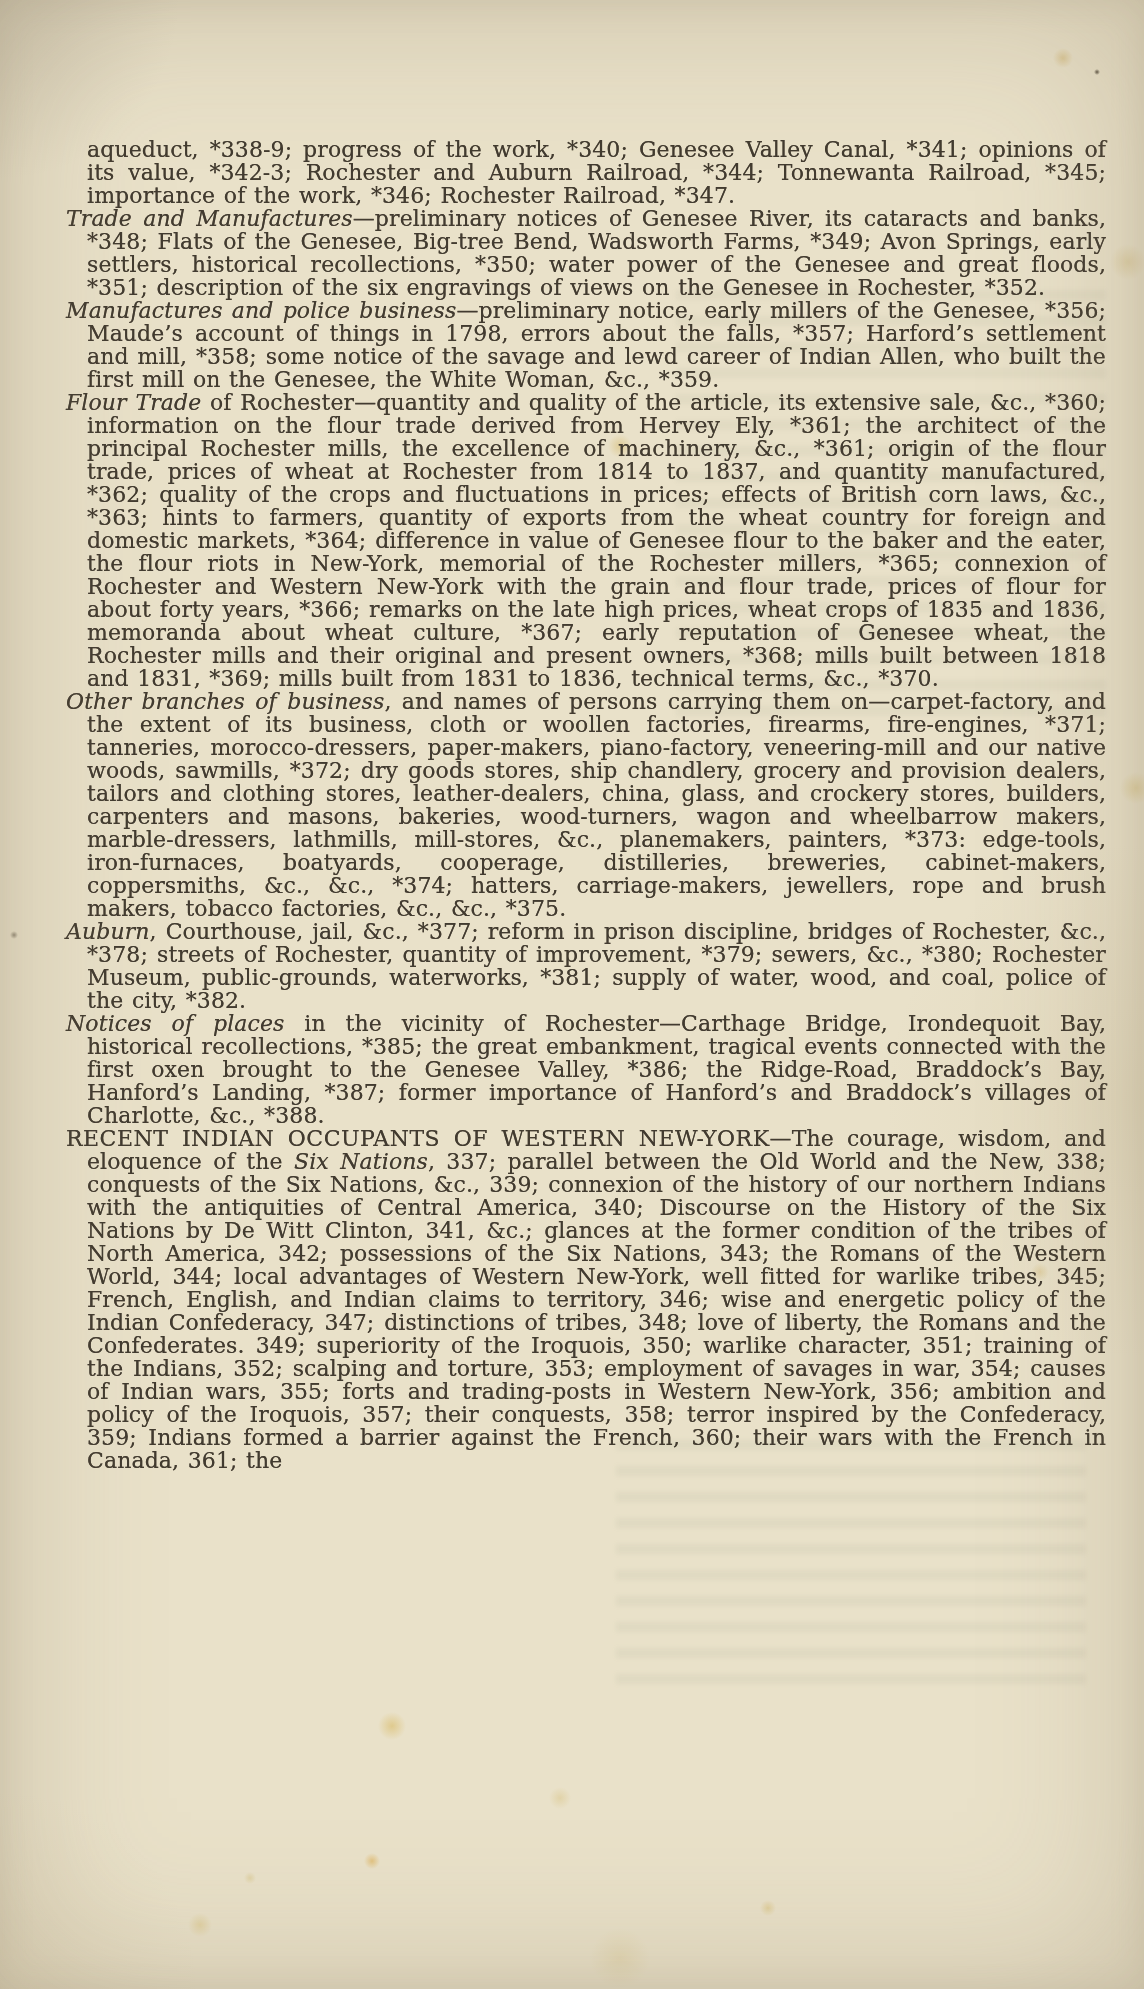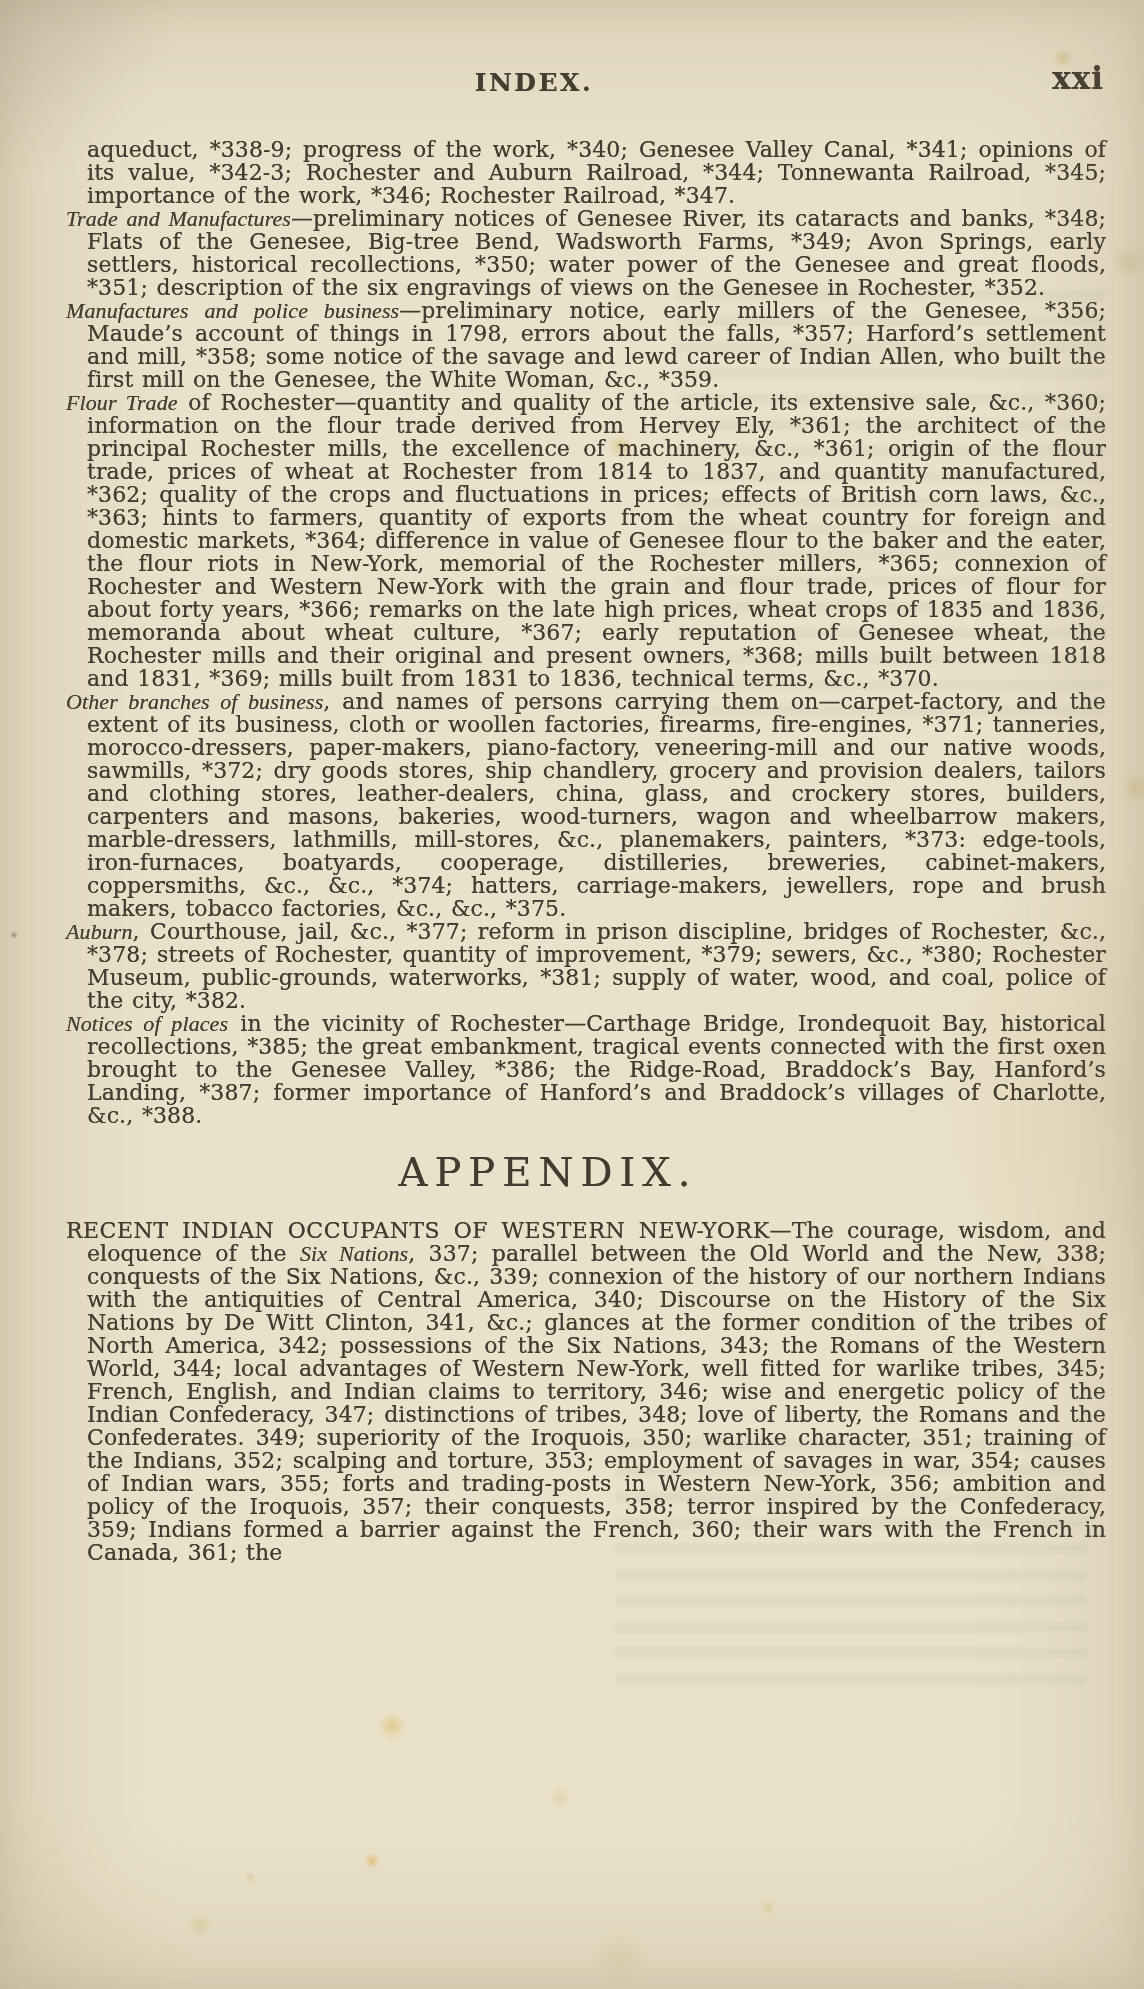--- a/index.html
+++ b/index.html
@@ -83,10 +83,6 @@
   <div class="ghost ghost-a"></div>
   <div class="ghost ghost-b"></div>
 
-  <header class="page-header">
-    <h1 class="running-title">INDEX.</h1>
-    <div class="page-number">xxi</div>
-  </header>
 
   <main class="text-col">
     <p class="entry cont"><span>aqueduct, *338-9; progress of the work, *340; Genesee Valley Canal, *341; opinions of its value, *342-3; Rochester and Auburn Railroad, *344; Tonnewanta Railroad, *345; importance of the work, *346; Rochester Railroad, *347.</span></p>

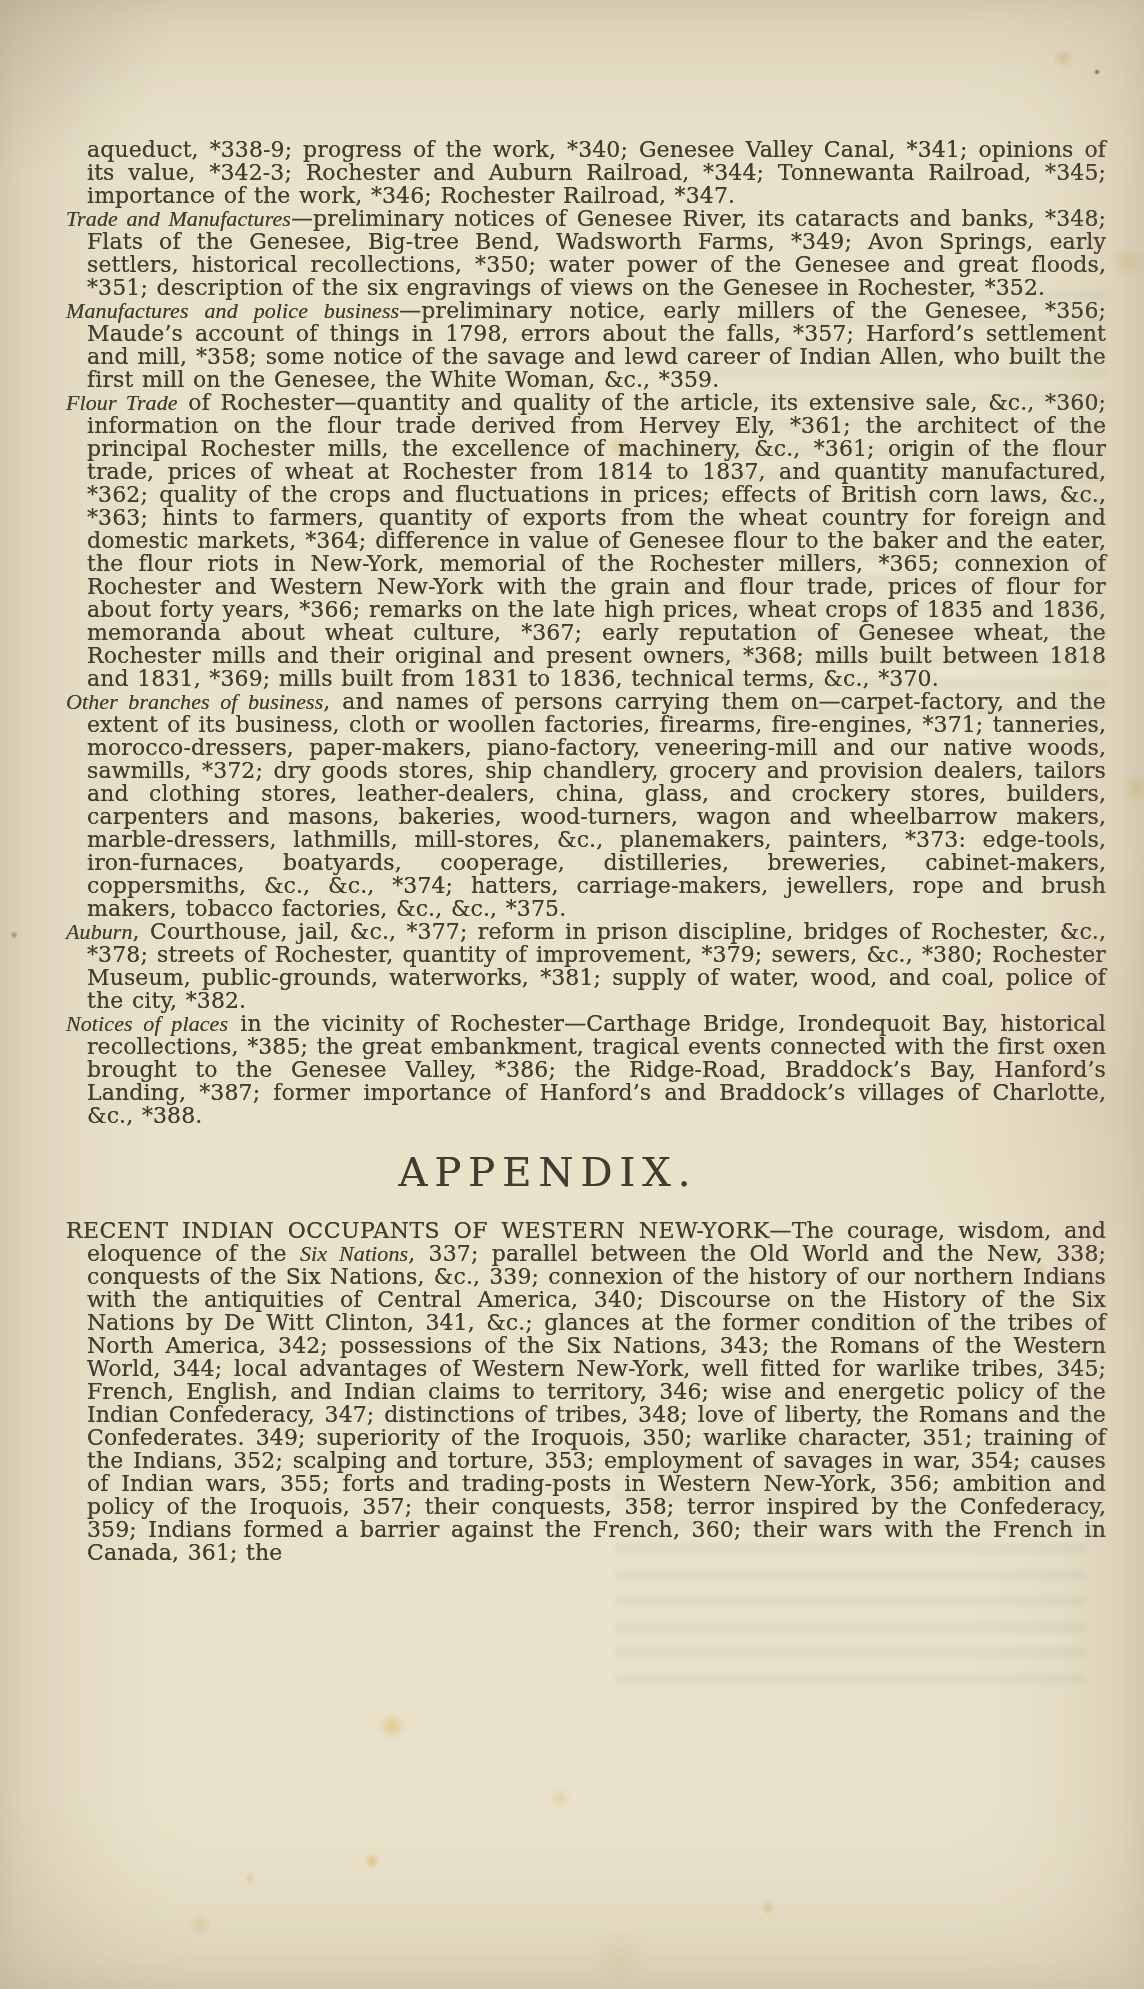--- a/index.html
+++ b/index.html
@@ -65,7 +65,7 @@
   }
   .hang{padding-left:21px;text-indent:-21px;}
   .cont{padding-left:21px;text-indent:0;}
-  .italic{font-style:italic;font-family:Liberation Serif, serif;}
+  .italic{font-style:italic;}
   .caps{letter-spacing:.5px;}
 
   .appendix-heading{

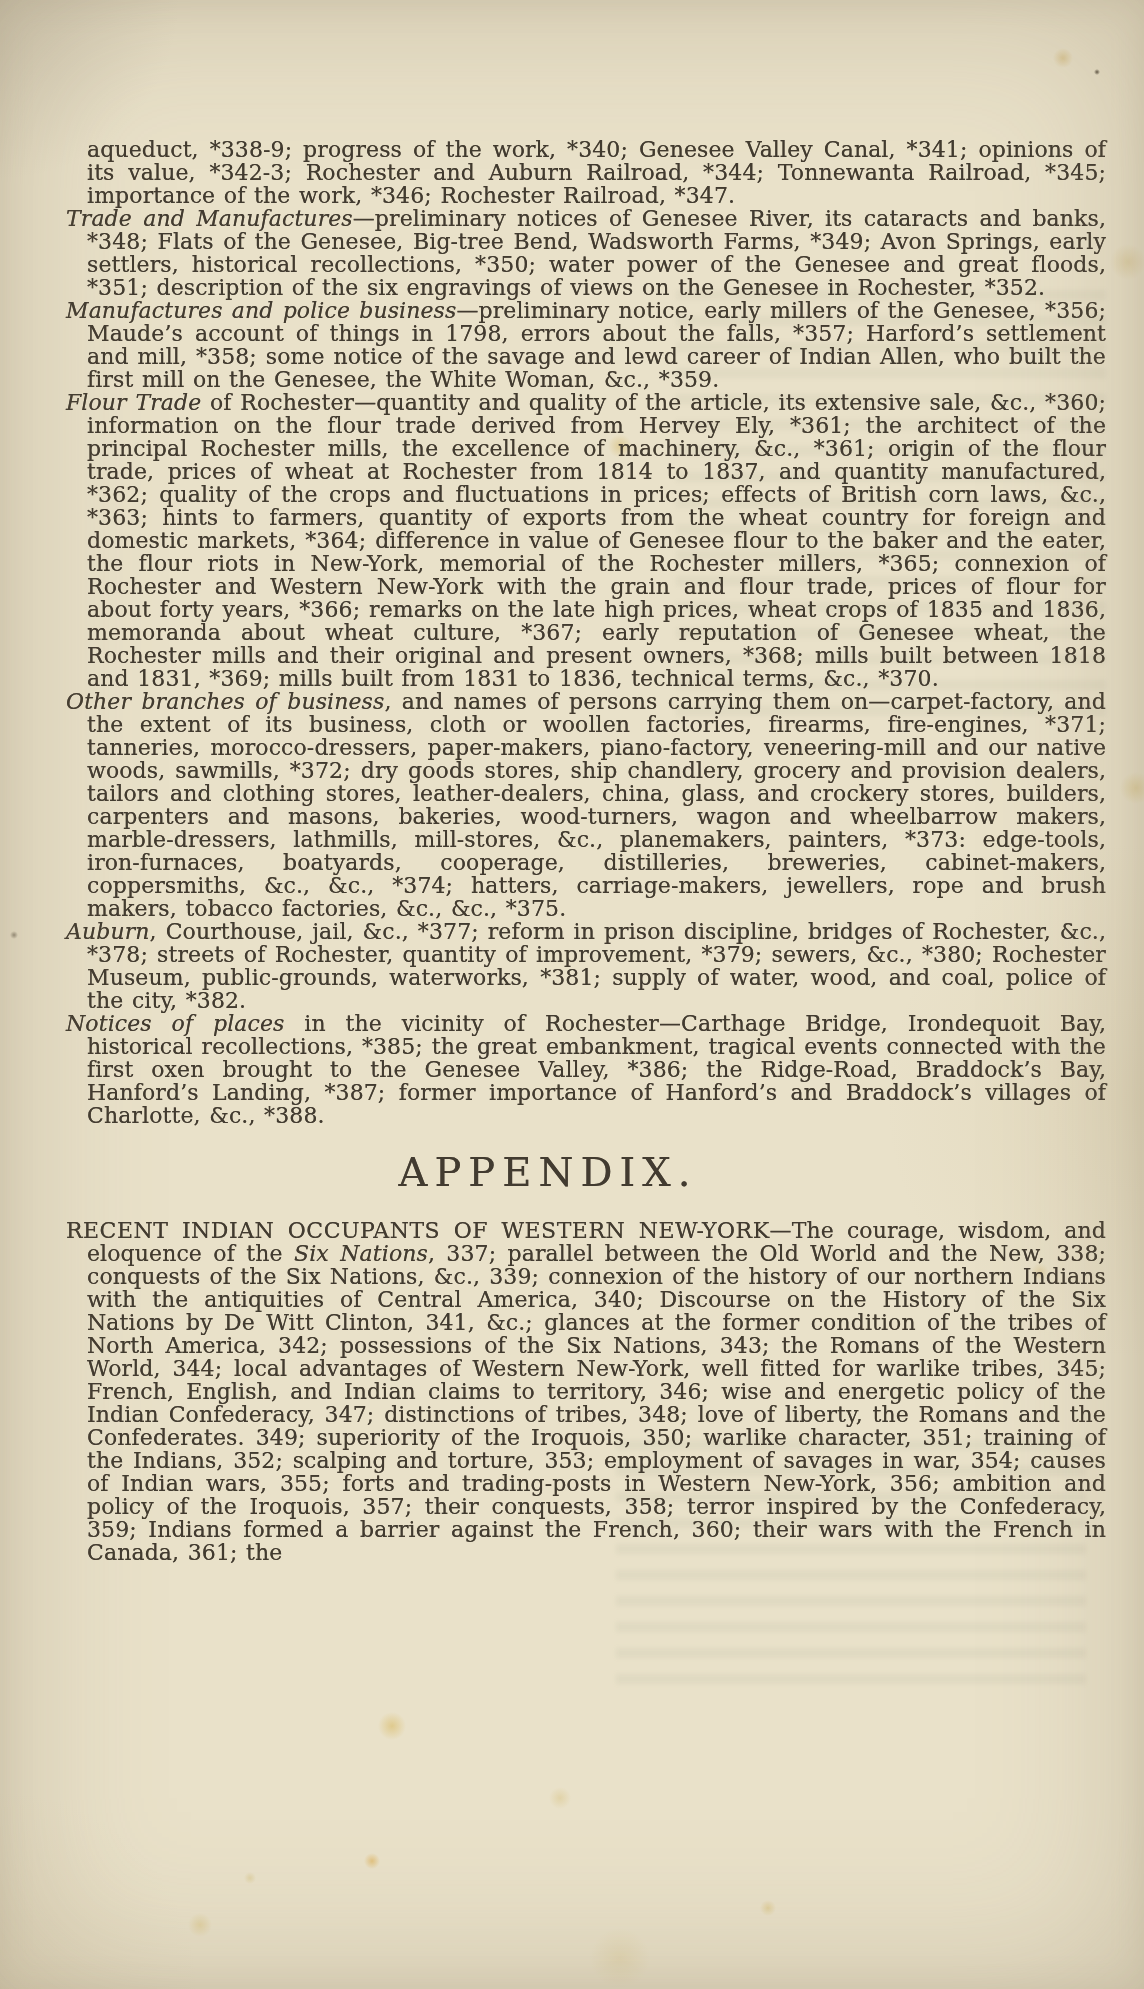--- a/index.html
+++ b/index.html
@@ -93,7 +93,6 @@
     <p class="entry hang"><span class="italic">Auburn</span><span>, Courthouse, jail, &amp;c., *377; reform in prison discipline, bridges of Rochester, &amp;c., *378; streets of Rochester, quantity of improvement, *379; sewers, &amp;c., *380; Rochester Museum, public-grounds, waterworks, *381; supply of water, wood, and coal, police of the city, *382.</span></p>
     <p class="entry hang"><span class="italic">Notices of places</span><span> in the vicinity of Rochester—Carthage Bridge, Irondequoit Bay, historical recollections, *385; the great embankment, tragical events connected with the first oxen brought to the Genesee Valley, *386; the Ridge-Road, Braddock’s Bay, Hanford’s Landing, *387; former importance of Hanford’s and Braddock’s villages of Charlotte, &amp;c., *388.</span></p>
 
-    <h2 class="appendix-heading">APPENDIX.</h2>
 
     <p class="entry hang"><span class="caps">RECENT INDIAN OCCUPANTS OF WESTERN NEW-YORK</span><span>—The courage, wisdom, and eloquence of the </span><span class="italic">Six Nations</span><span>, 337; parallel between the Old World and the New, 338; conquests of the Six Nations, &amp;c., 339; connexion of the history of our northern Indians with the antiquities of Central America, 340; Discourse on the History of the Six Nations by De Witt Clinton, 341, &amp;c.; glances at the former condition of the tribes of North America, 342; possessions of the Six Nations, 343; the Romans of the Western World, 344; local advantages of Western New-York, well fitted for warlike tribes, 345; French, English, and Indian claims to territory, 346; wise and energetic policy of the Indian Confederacy, 347; distinctions of tribes, 348; love of liberty, the Romans and the Confederates. 349; superiority of the Iroquois, 350; warlike character, 351; training of the Indians, 352; scalping and torture, 353; employment of savages in war, 354; causes of Indian wars, 355; forts and trading-posts in Western New-York, 356; ambition and policy of the Iroquois, 357; their conquests, 358; terror inspired by the Confederacy, 359; Indians formed a barrier against the French, 360; their wars with the French in Canada, 361; the</span></p>
   </main>

